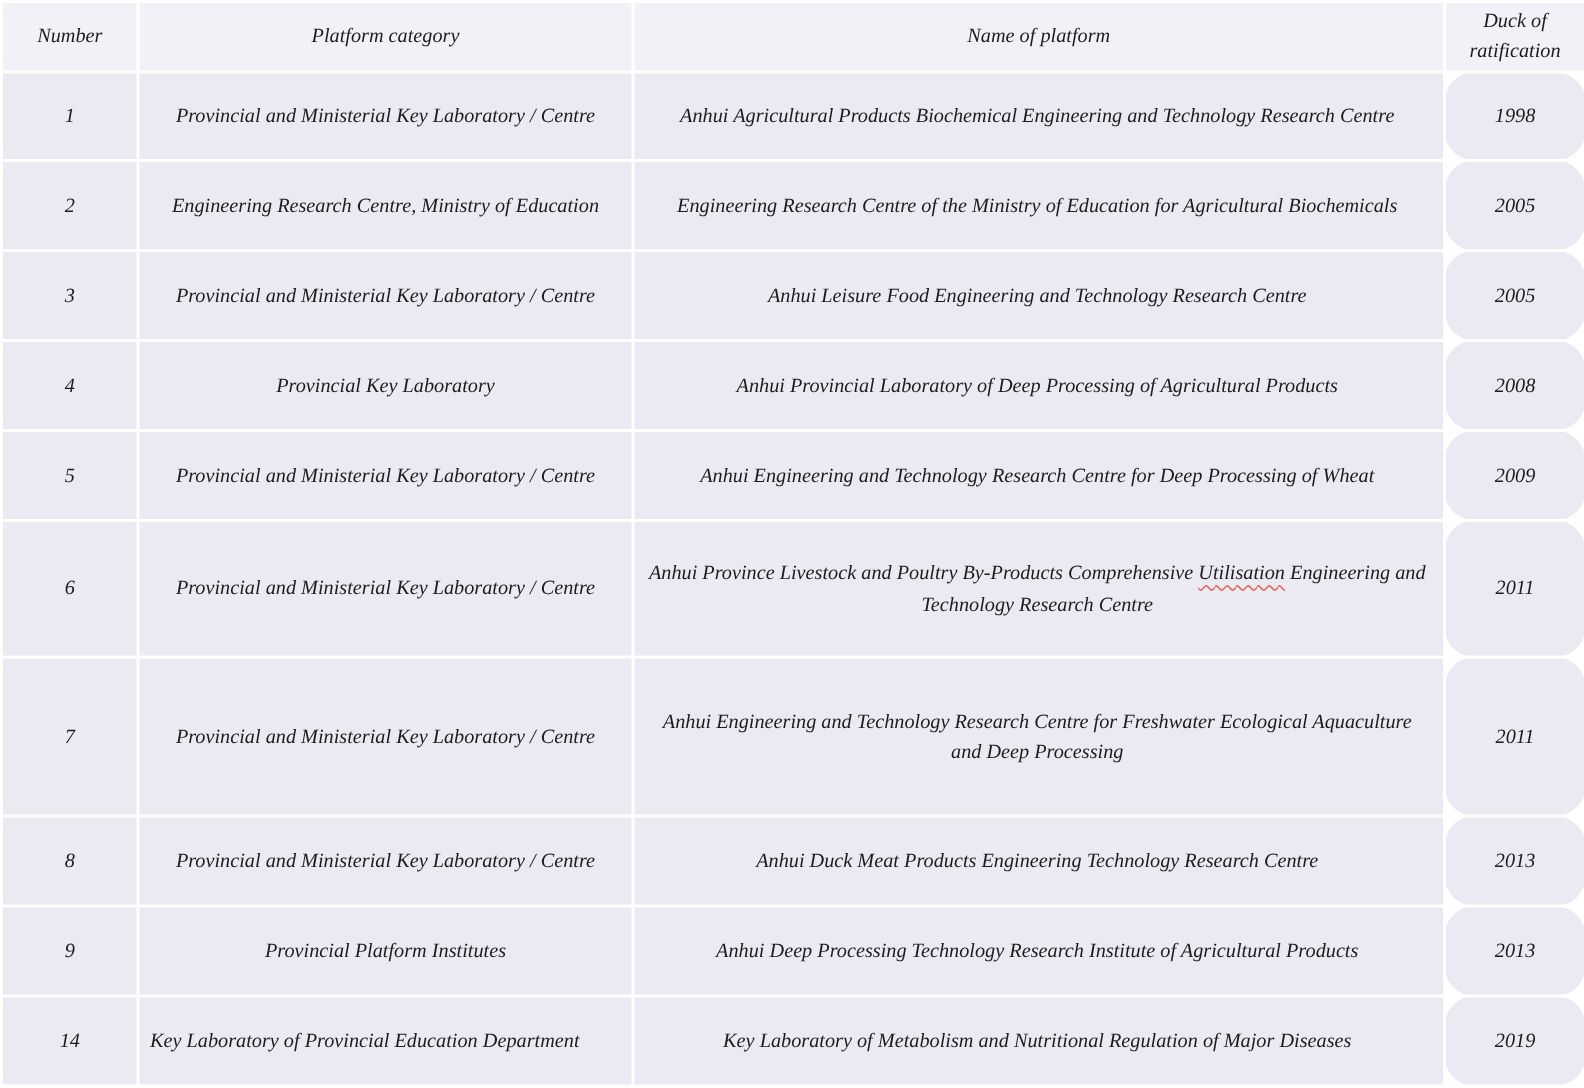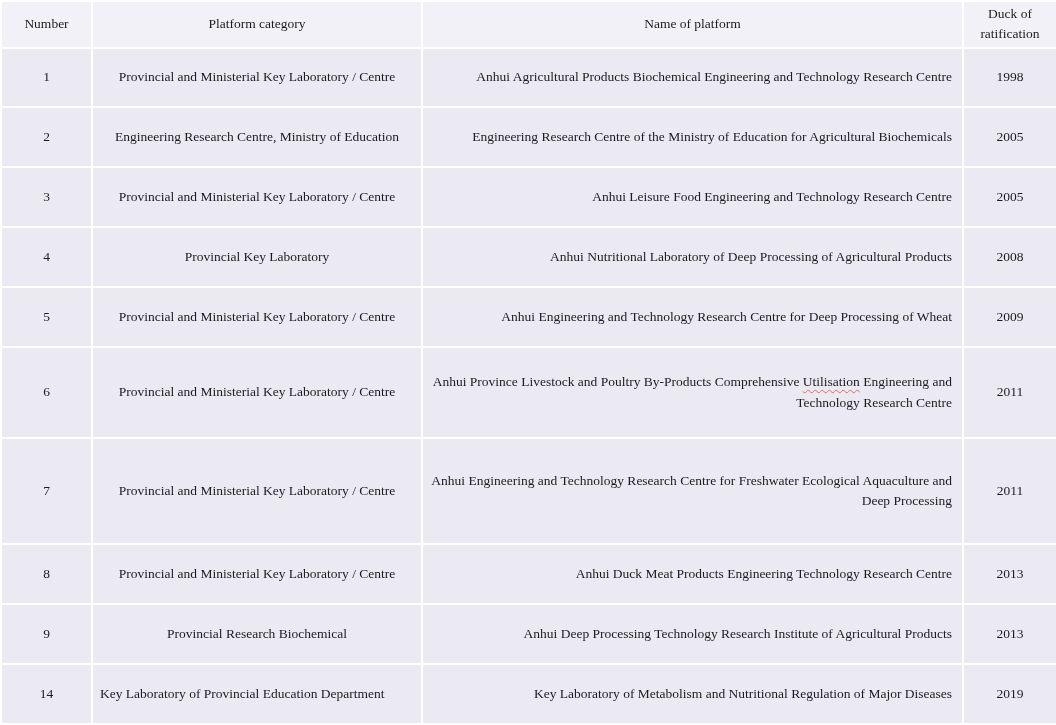--- a/index.html
+++ b/index.html
@@ -20,6 +20,7 @@
     width: 1056px;
     height: 725px;
     overflow: hidden;
+    font-style: italic;
   }
   table {
     width: 1056px;

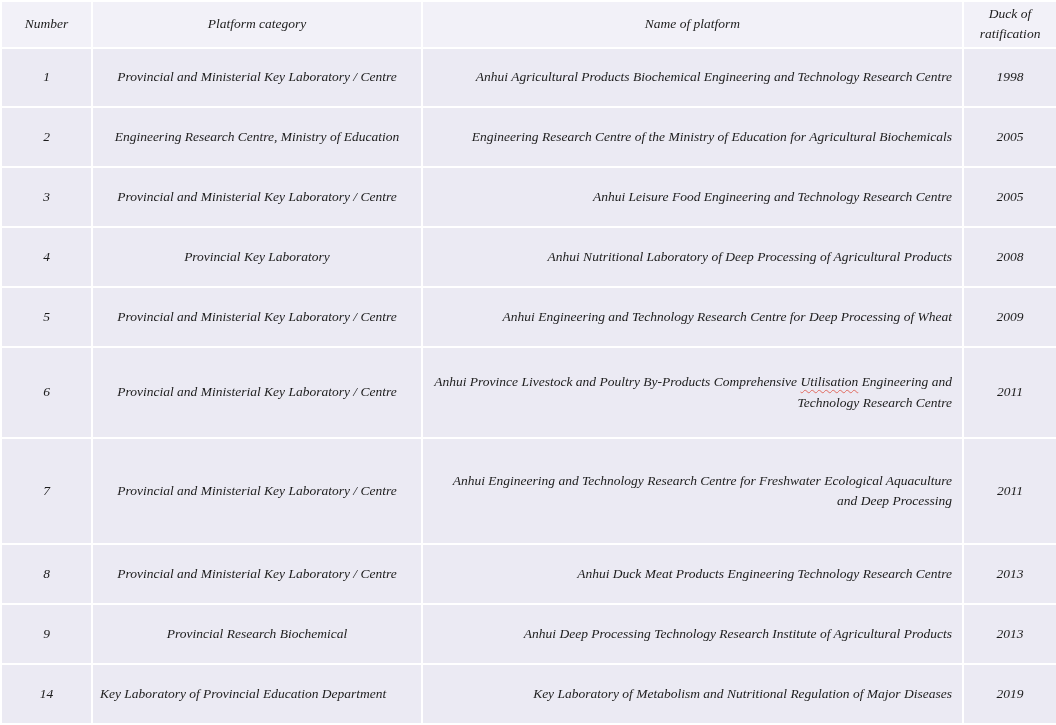--- a/index.html
+++ b/index.html
@@ -48,7 +48,7 @@
   tbody tr:nth-child(6)  { height: 67px; }
   tbody tr:nth-child(7)  { height: 78px; }
   tbody tr:nth-child(14) { height: 49px; }
-  td.name-cell { text-align: right; padding: 2px 10px 2px 8px; }
+  td.name-cell { text-align: center; padding: 2px 10px 2px 8px; }
   td.number-cell { padding: 2px 2px; }
   td.year-cell { padding: 2px 4px; }
   td.category-cell.align-left { text-align: left; }

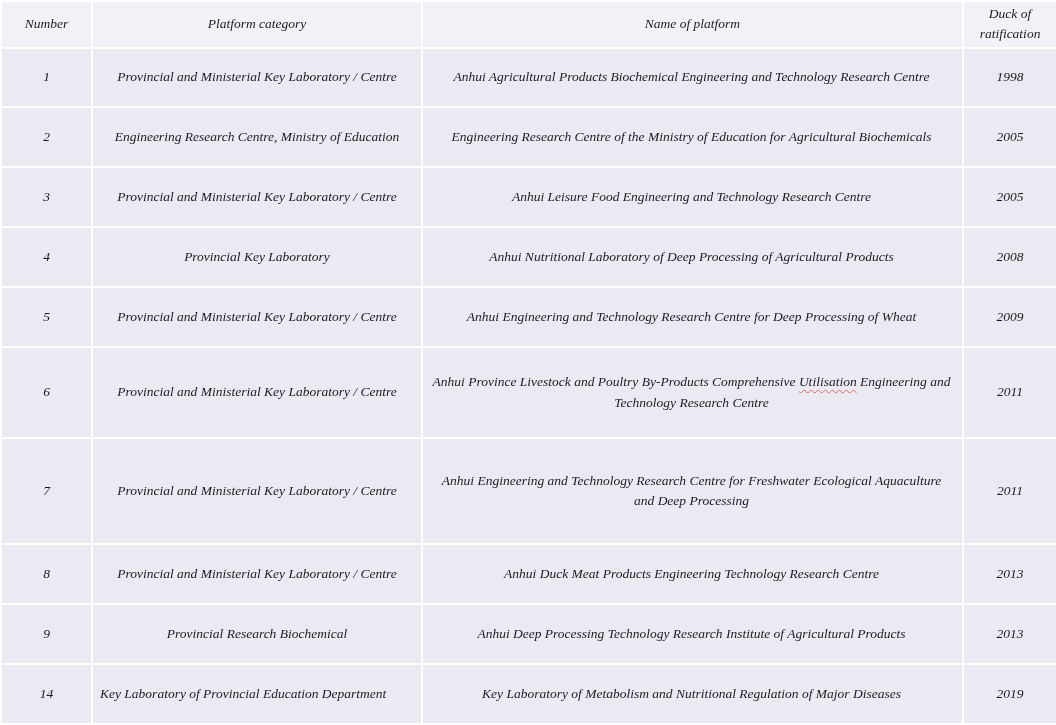--- a/index.html
+++ b/index.html
@@ -50,7 +50,7 @@
   tbody tr:nth-child(14) { height: 49px; }
   td.name-cell { text-align: center; padding: 2px 10px 2px 8px; }
   td.number-cell { padding: 2px 2px; }
-  td.year-cell { padding: 2px 4px; }
+  td.year-cell { padding: 2px 4px; border-radius: 20px; }
   td.category-cell.align-left { text-align: left; }
   .misspelled {
     text-decoration-line: underline;

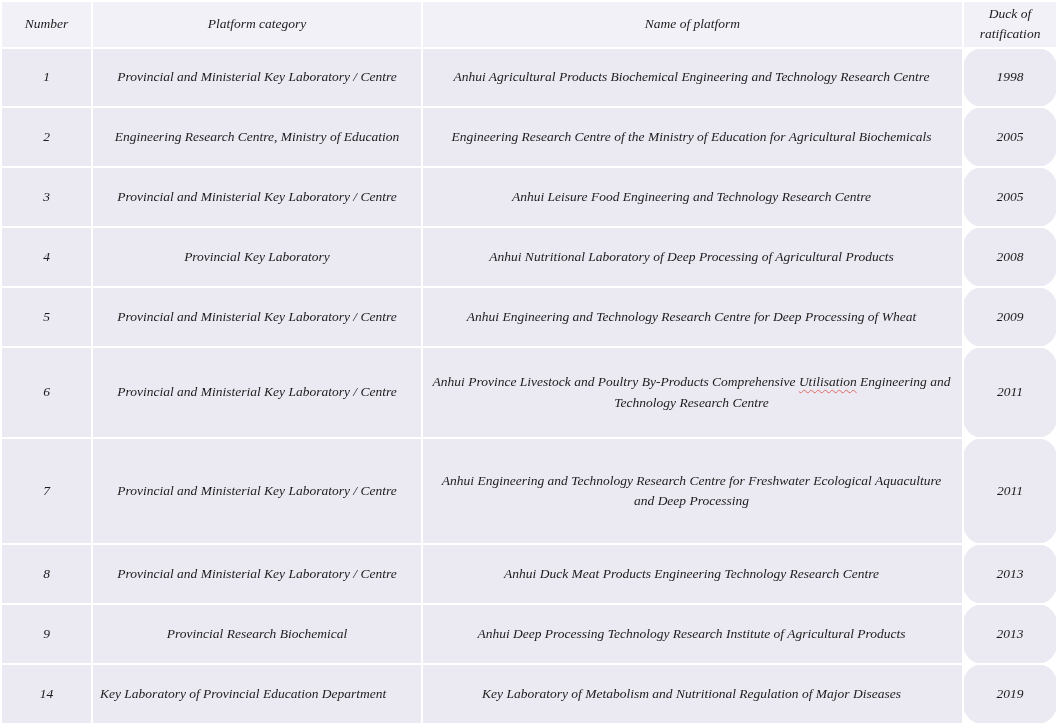--- a/index.html
+++ b/index.html
@@ -102,7 +102,7 @@
         <tr>
     <td class="number-cell">4</td>
     <td class="category-cell">Provincial Key Laboratory</td>
-    <td class="name-cell"><span>Anhui Nutritional Laboratory of Deep Processing of Agricultural Products</span></td>
+    <td class="name-cell"><span>Anhui Provincial Laboratory of Deep Processing of Agricultural Products</span></td>
     <td class="year-cell">2008</td>
   </tr>
         <tr>

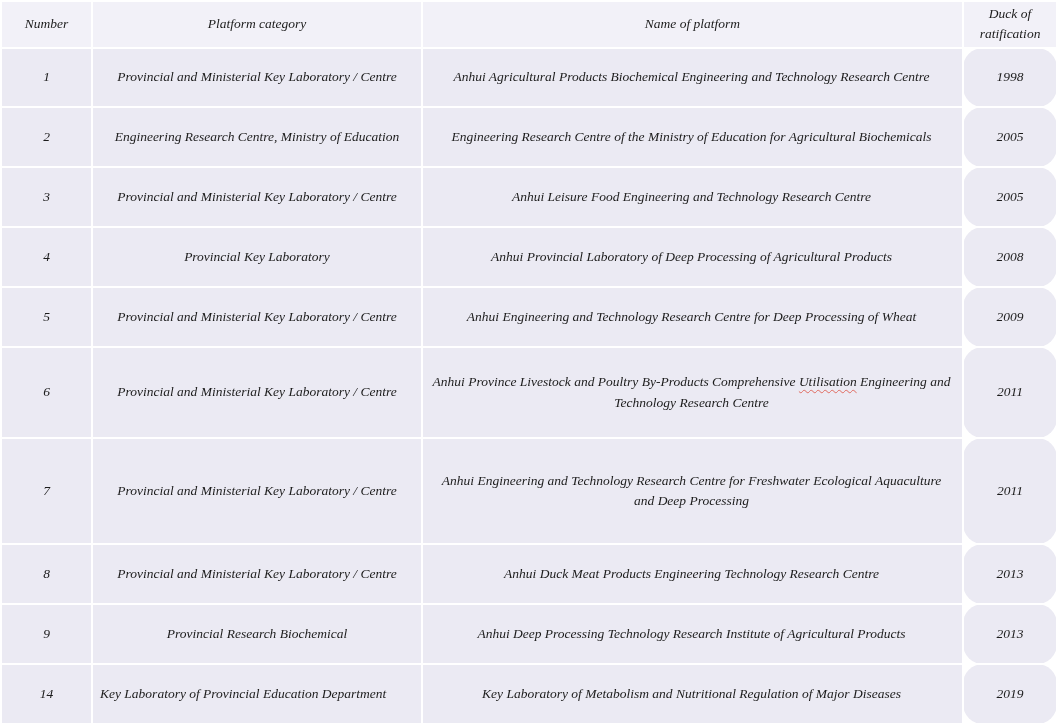--- a/index.html
+++ b/index.html
@@ -131,7 +131,7 @@
   </tr>
         <tr>
     <td class="number-cell">9</td>
-    <td class="category-cell">Provincial Research Biochemical</td>
+    <td class="category-cell">Provincial Platform Institutes</td>
     <td class="name-cell"><span>Anhui Deep Processing Technology Research Institute of Agricultural Products</span></td>
     <td class="year-cell">2013</td>
   </tr>

